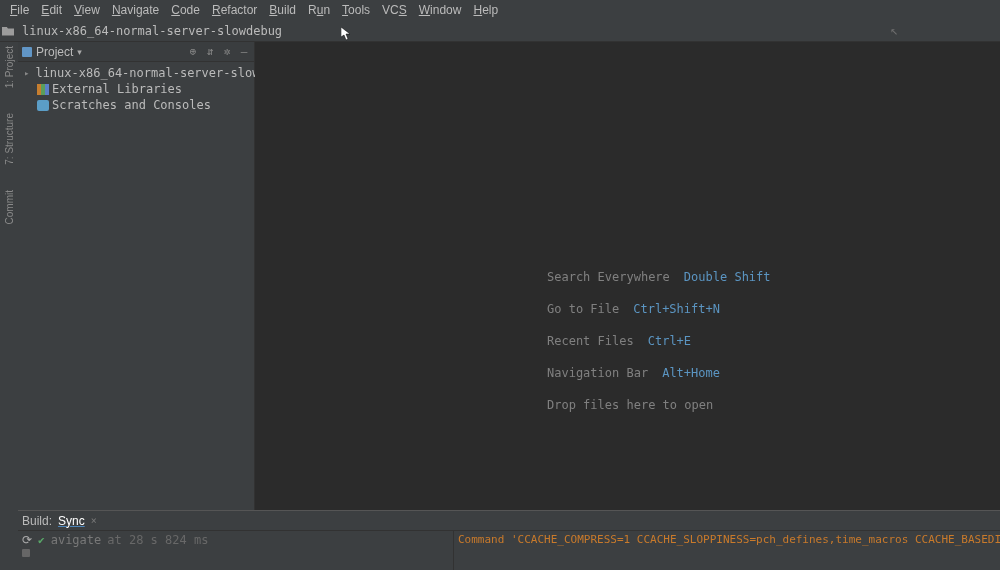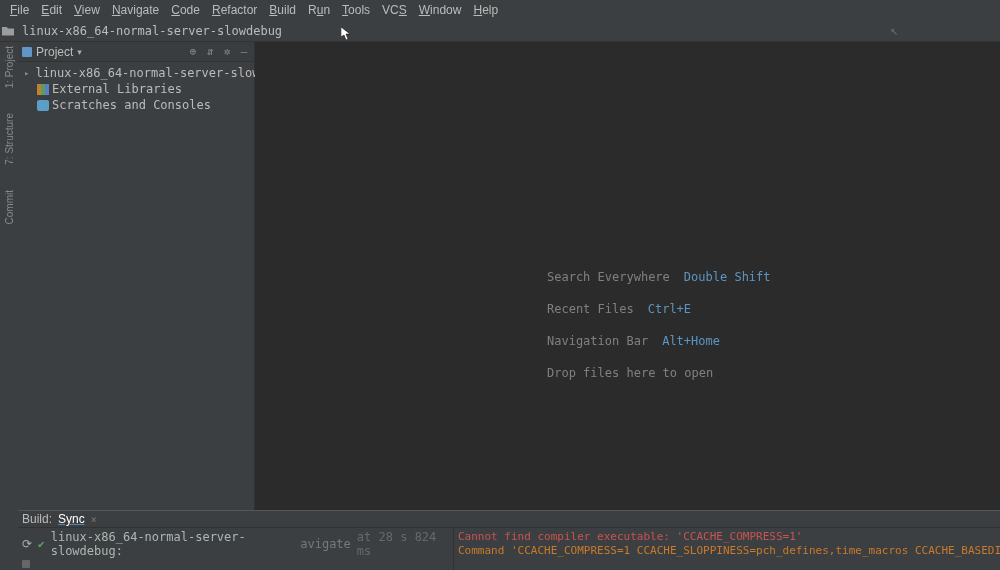--- a/index.html
+++ b/index.html
@@ -282,6 +282,10 @@
       <span class="hint-key">Double Shift</span>
     </div>
     <div class="hint-row">
+      <span class="hint-label">Go to File</span>
+      <span class="hint-key">Ctrl+Shift+N</span>
+    </div>
+    <div class="hint-row">
       <span class="hint-label">Recent Files</span>
       <span class="hint-key">Ctrl+E</span>
     </div>

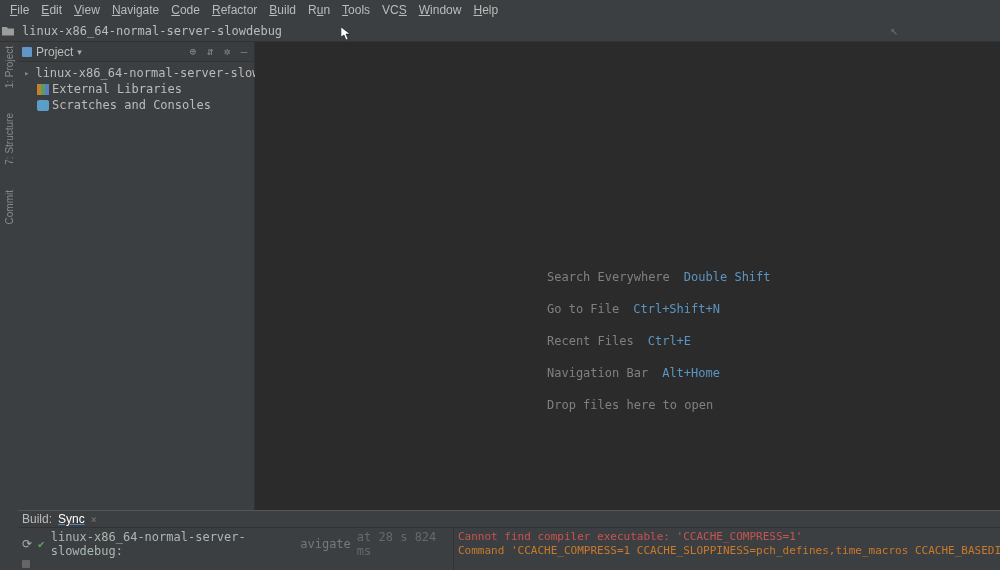--- a/index.html
+++ b/index.html
@@ -310,7 +310,6 @@
       <div class="build-row1">
         <span class="refresh-icon">⟳</span>
         <span class="check-icon">✔</span>
-        <span class="build-proj">linux-x86_64-normal-server-slowdebug:</span>
         <span class="build-finished">avigate</span>
         <span class="build-time">at 28 s 824 ms</span>
       </div>

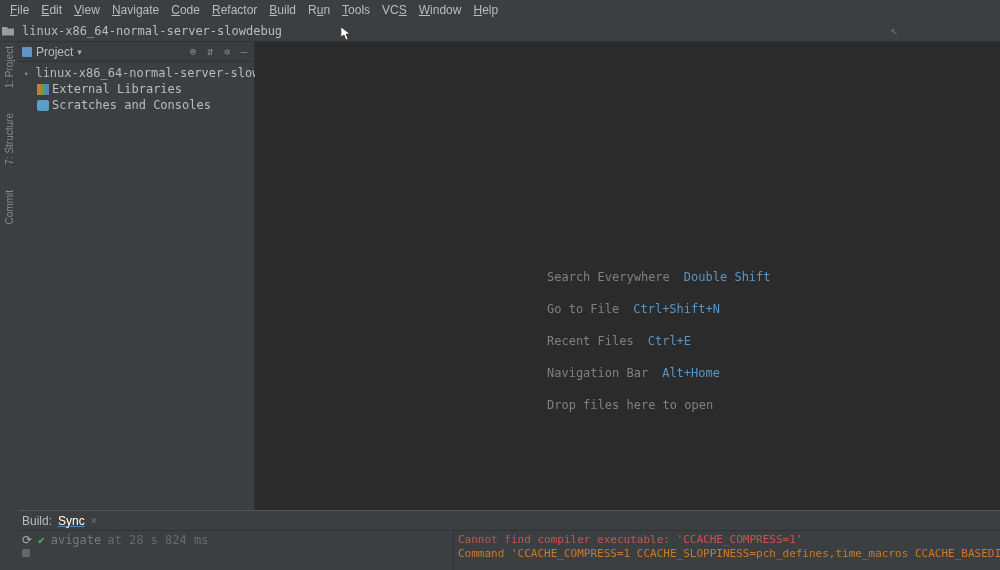--- a/index.html
+++ b/index.html
@@ -318,7 +318,6 @@
       </div>
     </div>
     <div class="build-right">
-      <div>Cannot find compiler executable: 'CCACHE_COMPRESS=1'</div>
       <div class="warn">Command 'CCACHE_COMPRESS=1 CCACHE_SLOPPINESS=pch_defines,time_macros CCACHE_BASEDIR=/home/jiajia</div>
     </div>
   </div>

